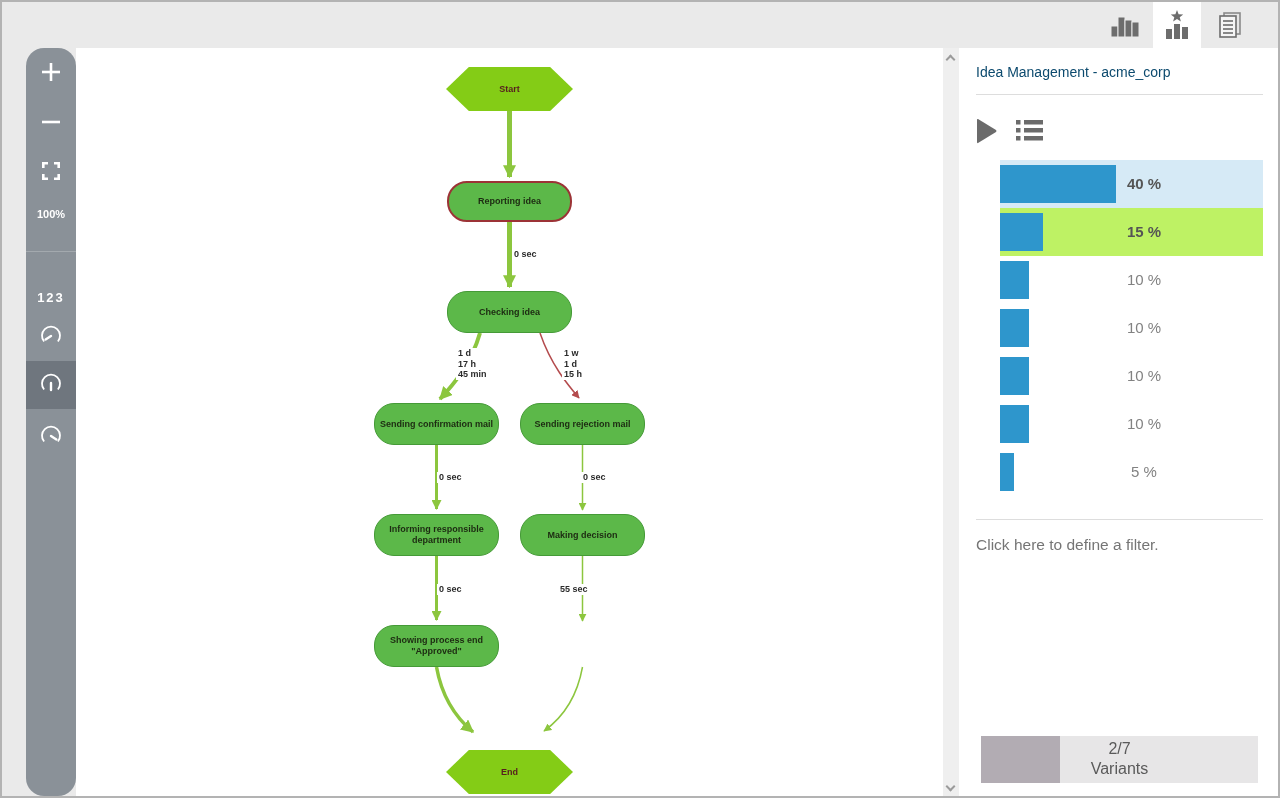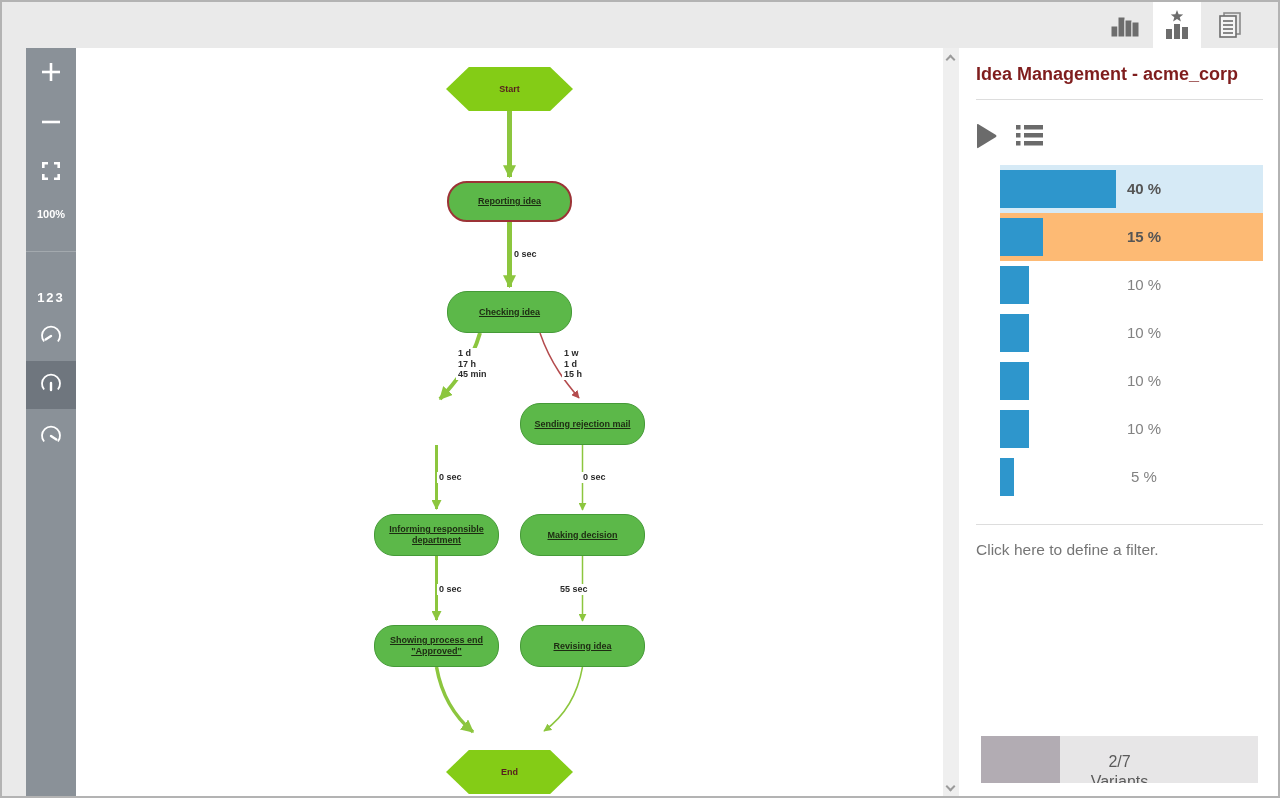--- a/index.html
+++ b/index.html
@@ -52,7 +52,7 @@
   .chev-down { bottom:8px; transform:rotate(225deg); }
   
   .panel { position:absolute; left:957px; top:46px; width:319px; height:750px; background:#ffffff; display:flex; flex-direction:column; padding:0 15px 0 17px; }
-  .panel-title { margin-top:16px; font-size:18px; font-weight:bold; color:#7f1d1d; }
+  .panel-title { margin-top:16px; font-size:14px; font-weight:normal; color:#0c4a6e; }
   .divider { height:1px; background:#dddddd; flex:none; }
   .div1 { margin-top:14px; }
   .icon-row { margin-top:22px; height:27px; display:flex; align-items:center; gap:18px; }

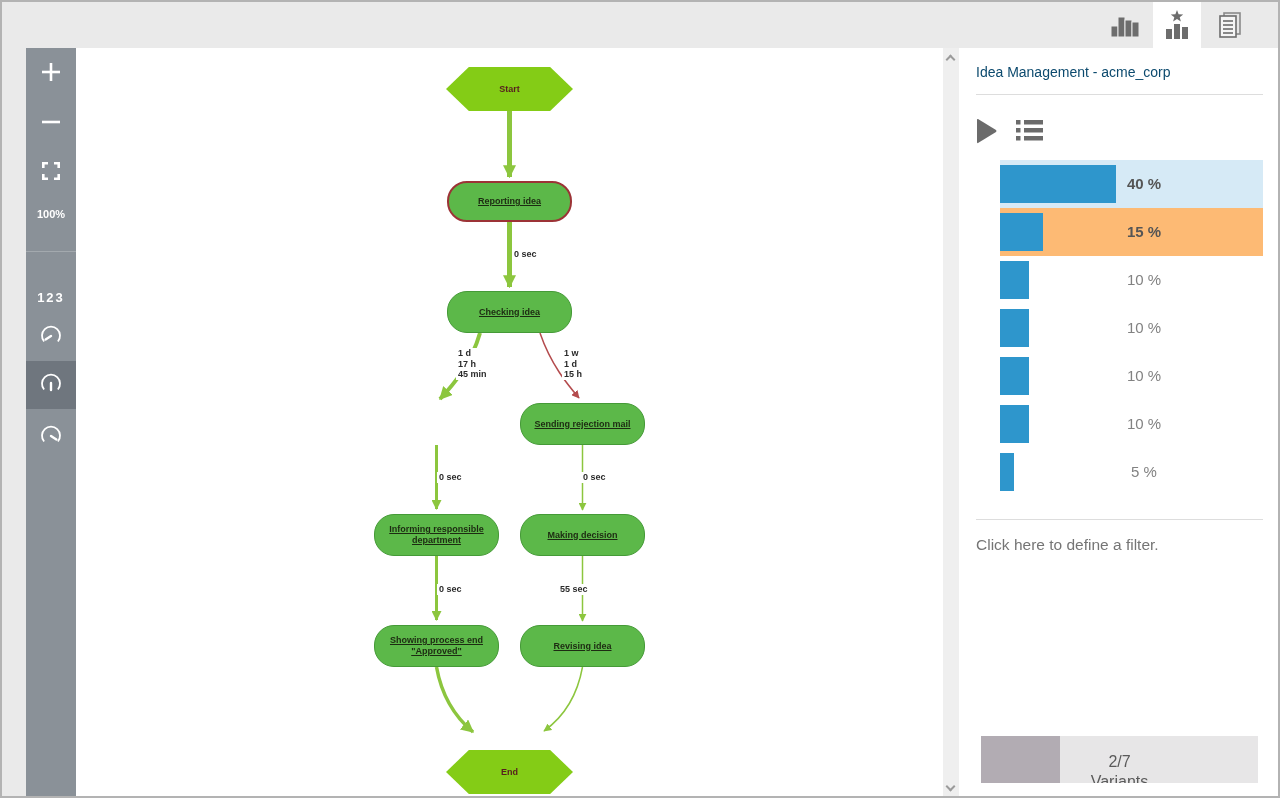--- a/index.html
+++ b/index.html
@@ -30,7 +30,7 @@
     display:flex; align-items:center; justify-content:center; text-align:center;
     font-size:9px; font-weight:bold; line-height:11px; color:#1d2b12;
     background:#5cb849; border:1px solid #459a37; border-radius:20px;
-    white-space:pre-line; cursor:pointer;text-decoration:underline;
+    white-space:pre-line; cursor:pointer;
   }
   .node.hotspot { border:2px solid #9c3336; }
   .hex {

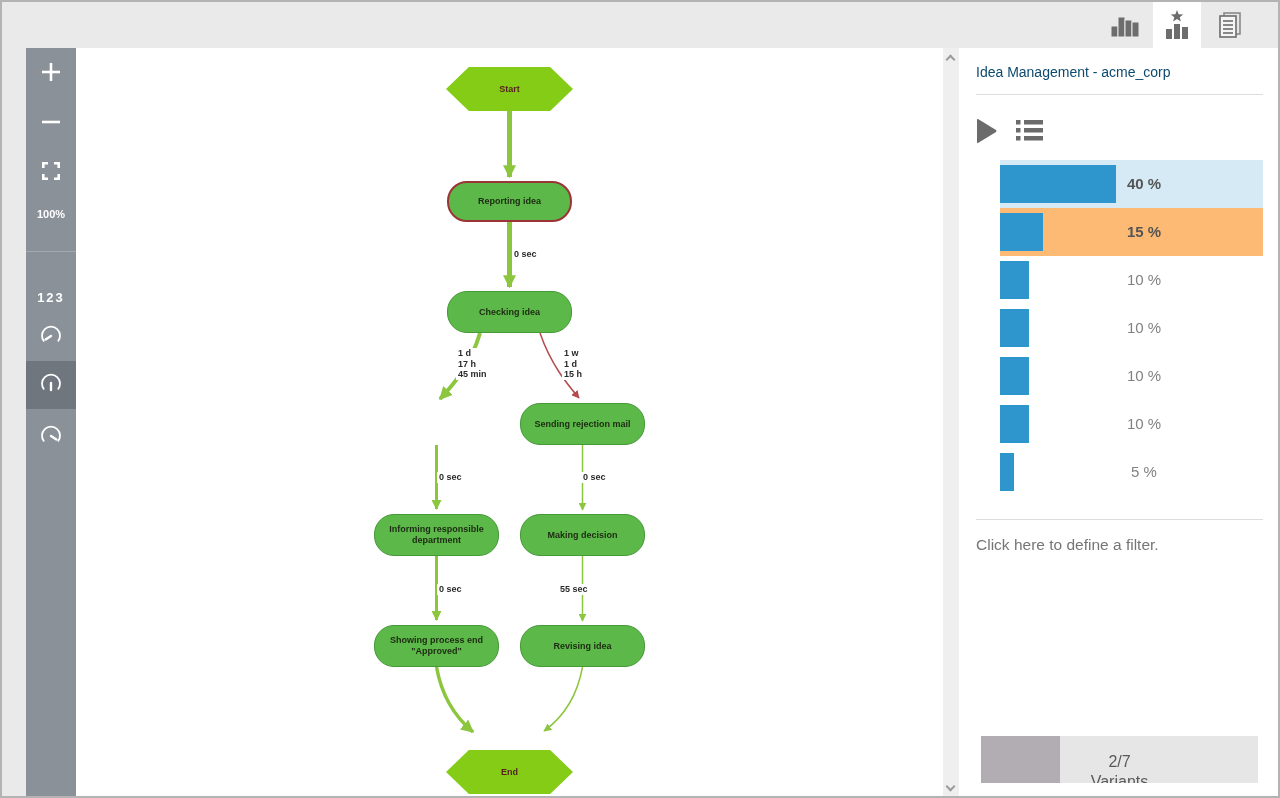--- a/index.html
+++ b/index.html
@@ -16,7 +16,7 @@
   .tab.active { background:#ffffff; }
   .tab svg { display:block; }
   
-  .sidebar { position:absolute; left:24px; top:46px; width:50px; height:748px; background:#8a9198; }
+  .sidebar { position:absolute; left:24px; top:46px; width:50px; height:748px; background:#8a9198;border-radius:18px; }
   .side-item { position:absolute; left:0; width:50px; height:48px; display:flex; align-items:center; justify-content:center; color:#fff; cursor:pointer; }
   .side-item.selected { background:#6f767e; }
   .side-sep { position:absolute; left:0; top:203px; width:50px; height:1px; background:rgba(255,255,255,0.22); }

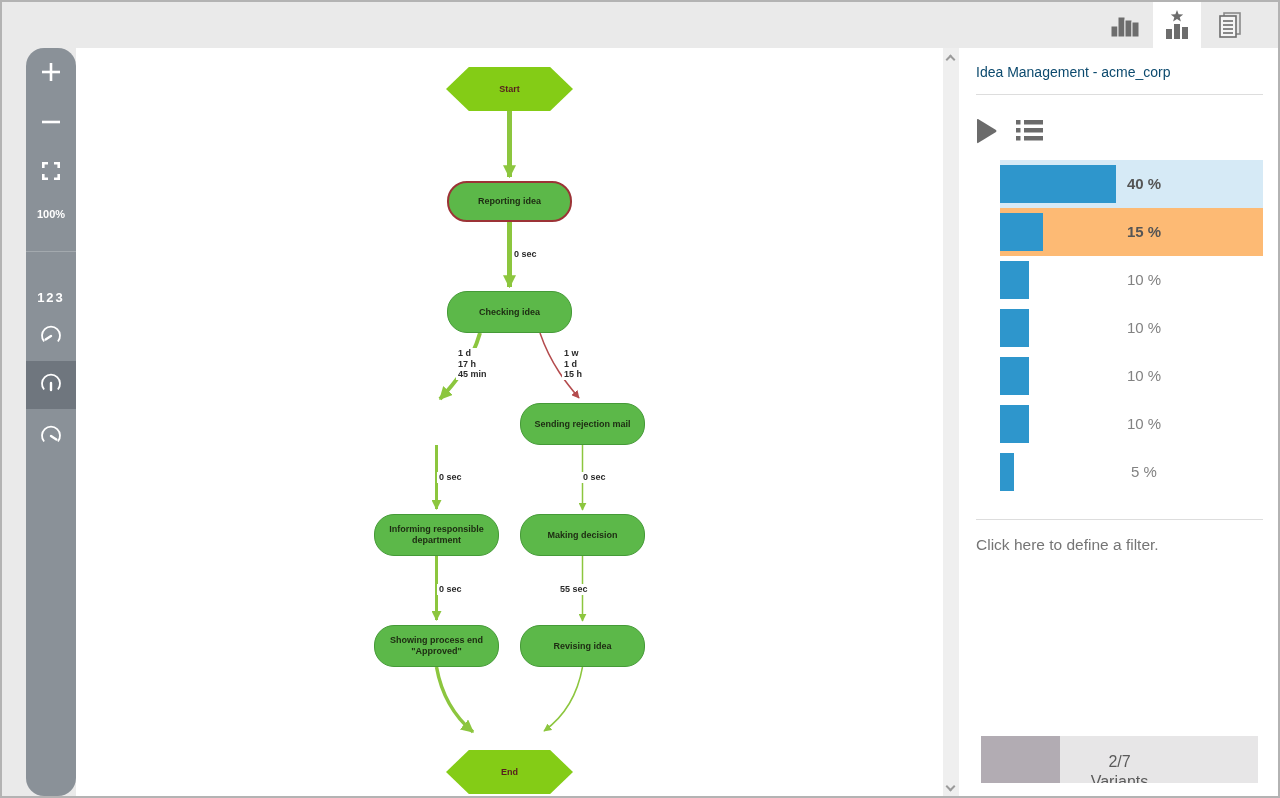--- a/index.html
+++ b/index.html
@@ -264,7 +264,7 @@
           <div class="variant-bar" style="width: 115.6px; background: rgb(46, 150, 204);"></div>
           <span class="variant-pct">40 %</span>
         </div>
-        <div class="variant-row selected" style="background: #fdba74; text-decoration: underline;">
+        <div class="variant-row selected" style="background: #bef264; text-decoration: underline;">
           <div class="variant-bar" style="width: 43.35px; background: rgb(46, 150, 204);"></div>
           <span class="variant-pct">15 %</span>
         </div>

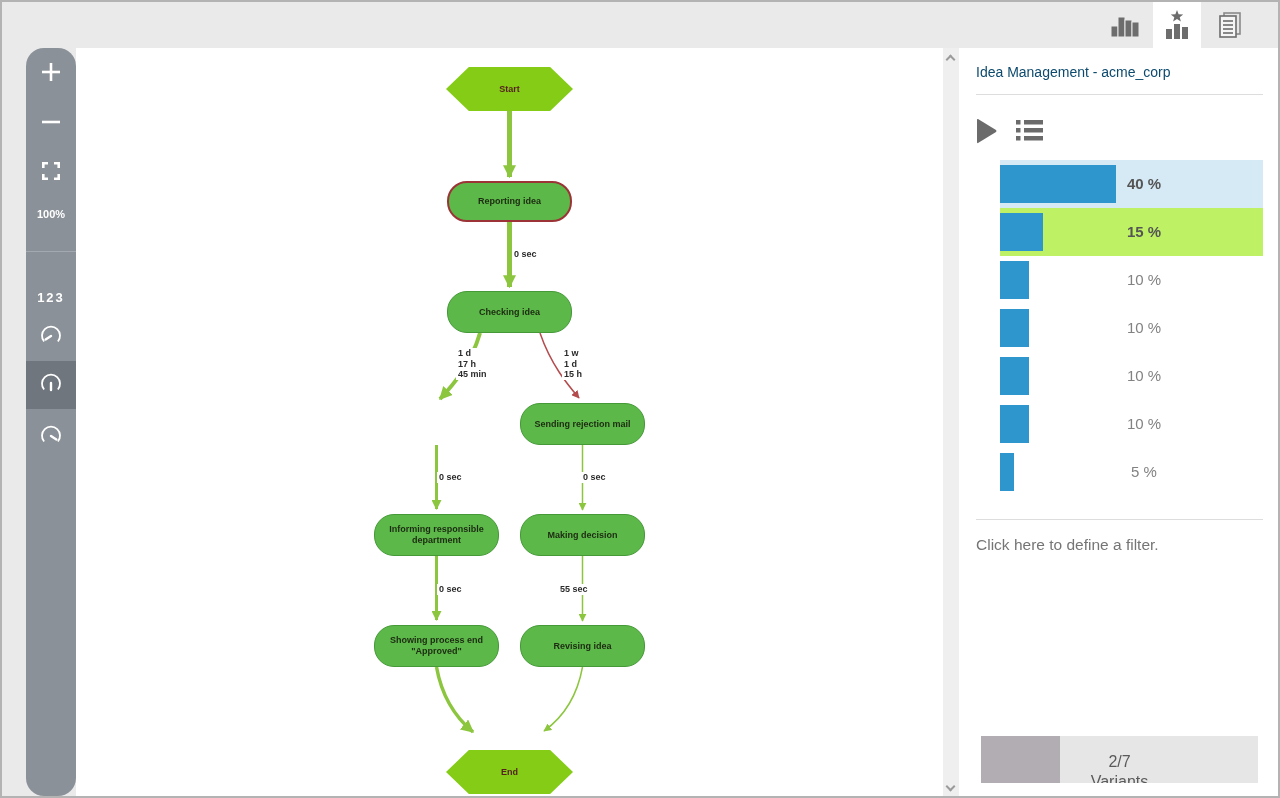--- a/index.html
+++ b/index.html
@@ -210,6 +210,7 @@
     <div class="hex" style="left:370px;top:19px">Start</div>
     <div class="node hotspot" style="left:371px;top:133px;height:41px">Reporting idea</div>
     <div class="node" style="left:371px;top:243px">Checking idea</div>
+    <div class="node" style="left:298px;top:355px">Sending confirmation mail</div>
     <div class="node" style="left:444px;top:355px">Sending rejection mail</div>
     <div class="node" style="left:298px;top:466px">Informing responsible
 department</div>

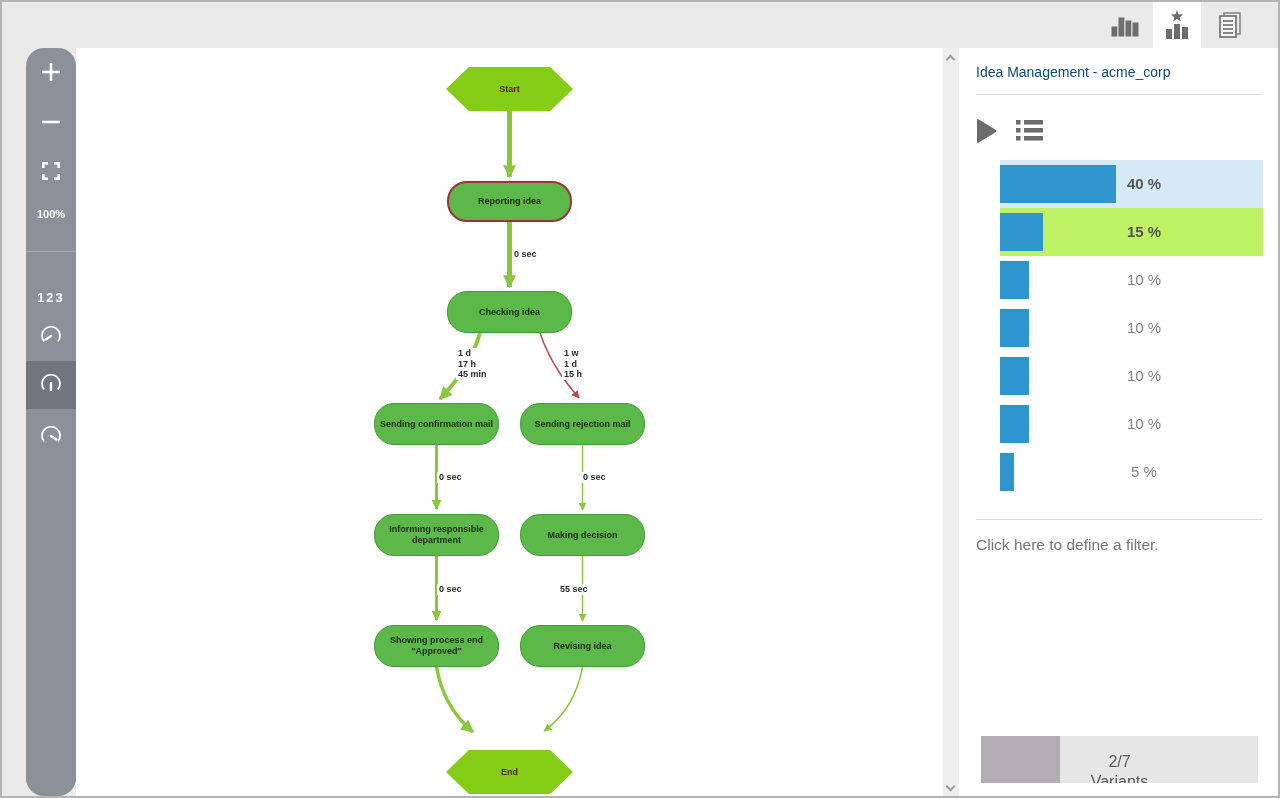--- a/index.html
+++ b/index.html
@@ -217,7 +217,6 @@
     <div class="node" style="left:444px;top:466px">Making decision</div>
     <div class="node" style="left:298px;top:577px">Showing process end
 "Approved"</div>
-    <div class="node" style="left:444px;top:577px">Revising idea</div>
     <div class="hex" style="left:370px;top:702px">End</div>
 
     <div class="elab" style="left:436px;top:201px">0 sec</div>

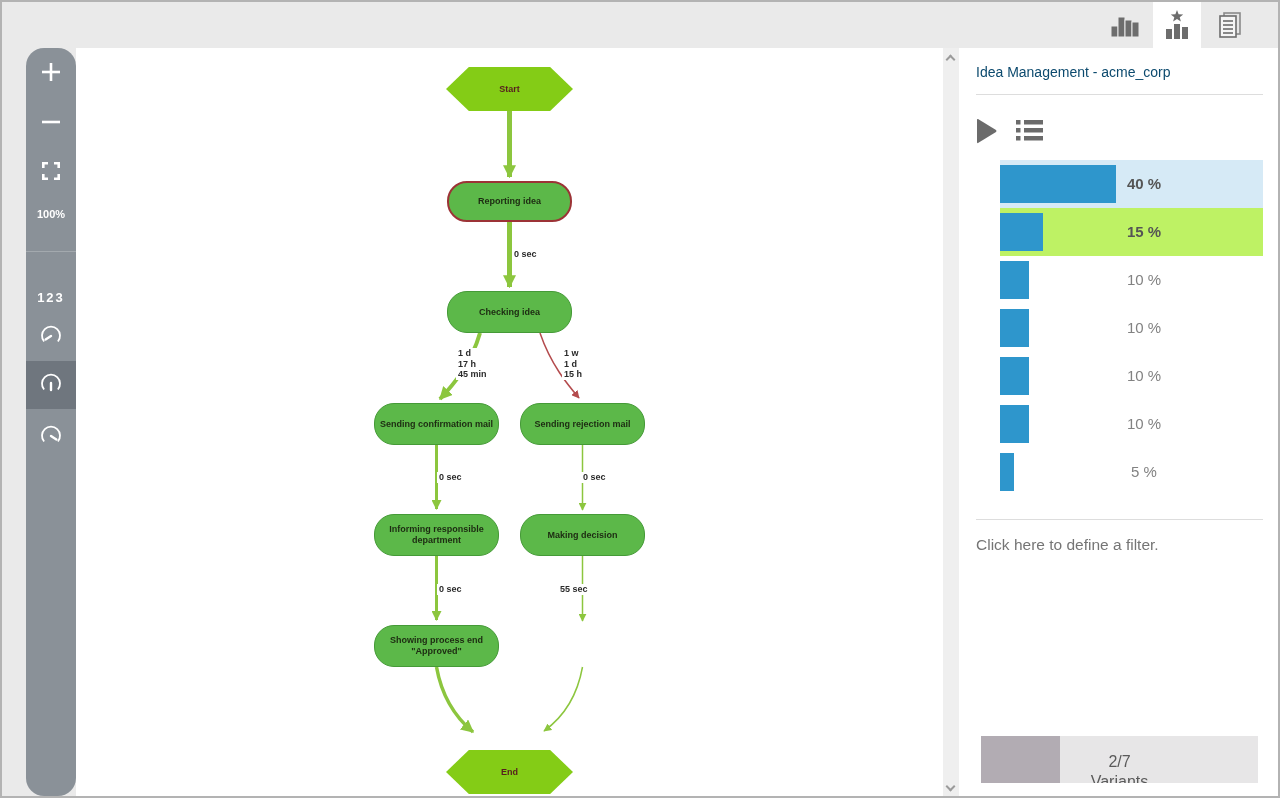--- a/index.html
+++ b/index.html
@@ -68,7 +68,7 @@
   .stats-row { display:flex; gap:10px; margin:0 5px 15px 5px; height:47px; flex:none; }
   .stat-box { position:relative; flex:1; background:#e7e6e7; overflow:hidden; }
   .stat-fill { position:absolute; left:0; top:0; bottom:0; }
-  .stat-text { position:relative; z-index:1; text-align:center; font-size:16px; line-height:20px; color:#5a5a5a; padding-top:16px; }
+  .stat-text { position:relative; z-index:1; text-align:center; font-size:16px; line-height:20px; color:#5a5a5a; padding-top:3px; }
 </style>
 </head>
 <body>

